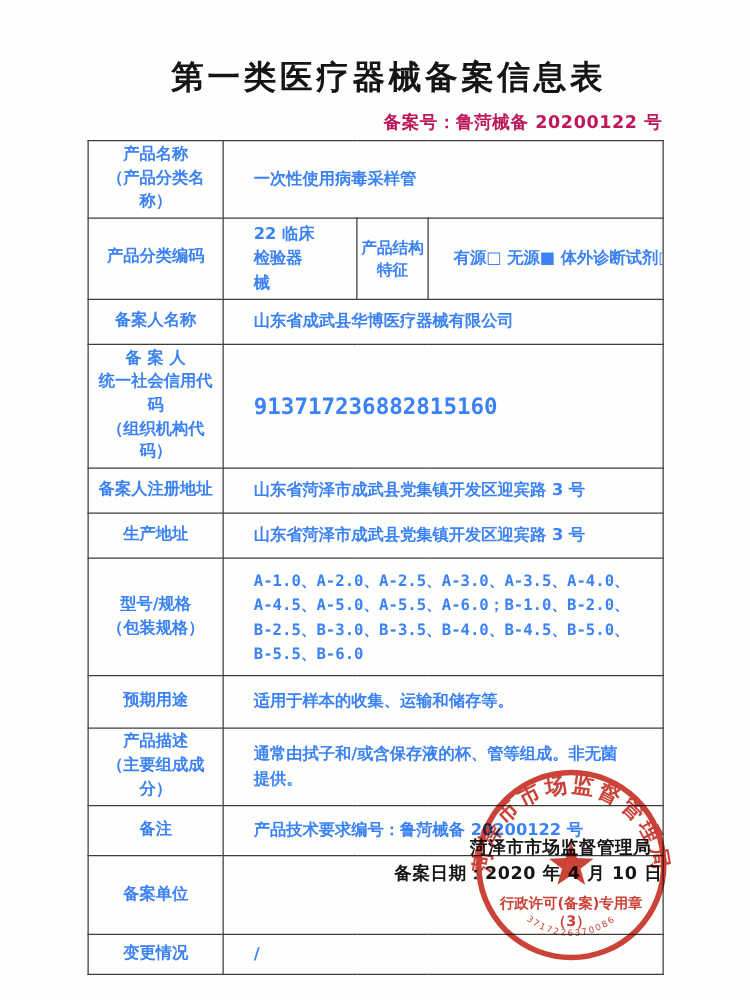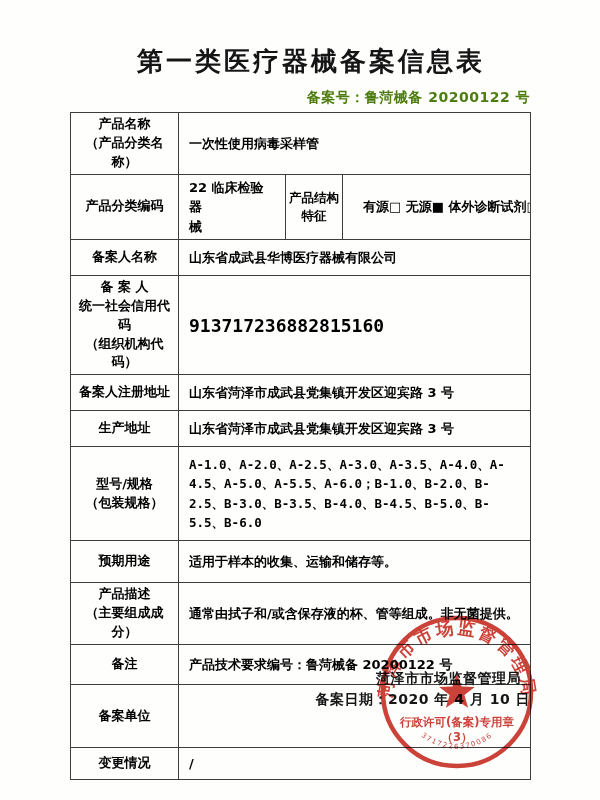--- a/index.html
+++ b/index.html
@@ -17,7 +17,7 @@
   }
   .record-no {
     position:absolute; top:89px; right:70px;
-    font-size:14px; font-weight:bold; color:#4d7c0f; letter-spacing:0.5px;
+    font-size:14px; font-weight:bold; color:#be185d; letter-spacing:0.5px;
   }
 
   table.form {

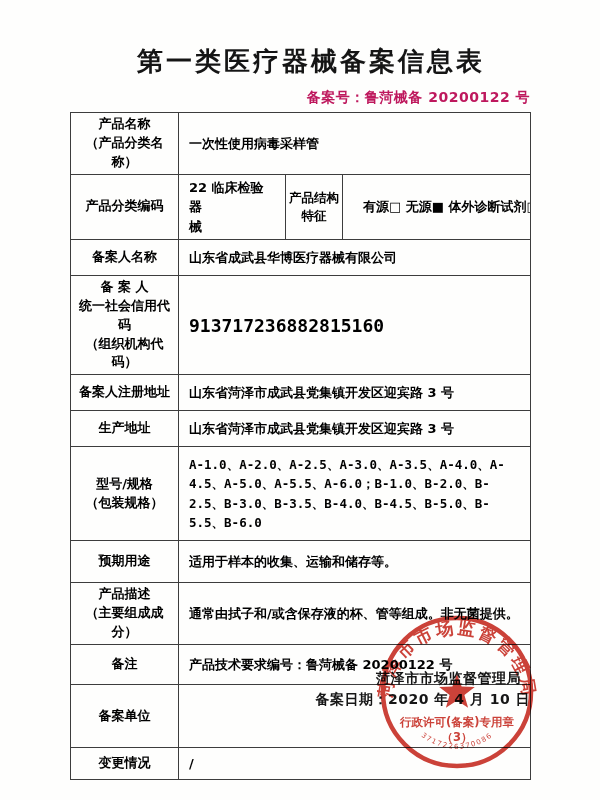--- a/index.html
+++ b/index.html
@@ -26,7 +26,7 @@
   }
   table.form td {
     border:1.4px solid #3d3d3d;
-    font-size:13px; font-weight:600; color:#000000;
+    font-size:13px; font-weight:600; color:#3b82f6;
     vertical-align:middle; overflow:hidden;
   }
   td.lbl {

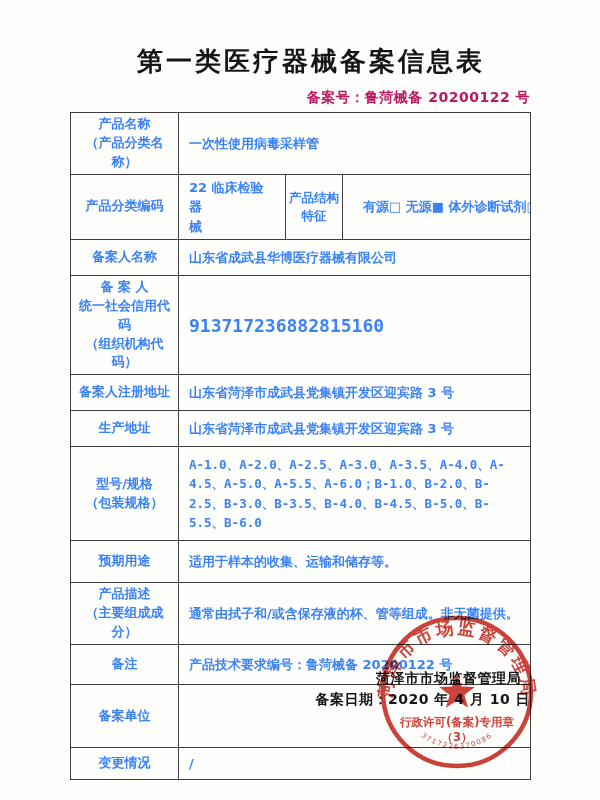--- a/index.html
+++ b/index.html
@@ -34,7 +34,7 @@
     padding:2px 3px;
   }
   td.val {
-    text-align:left; padding:3px 10px; line-height:1.5; white-space:pre-line;
+    text-align:left; padding:3px 24px; line-height:1.5; white-space:pre-line;
   }
   .mono { font-family:"DejaVu Sans Mono","Liberation Mono",monospace; font-weight:500; }
 

